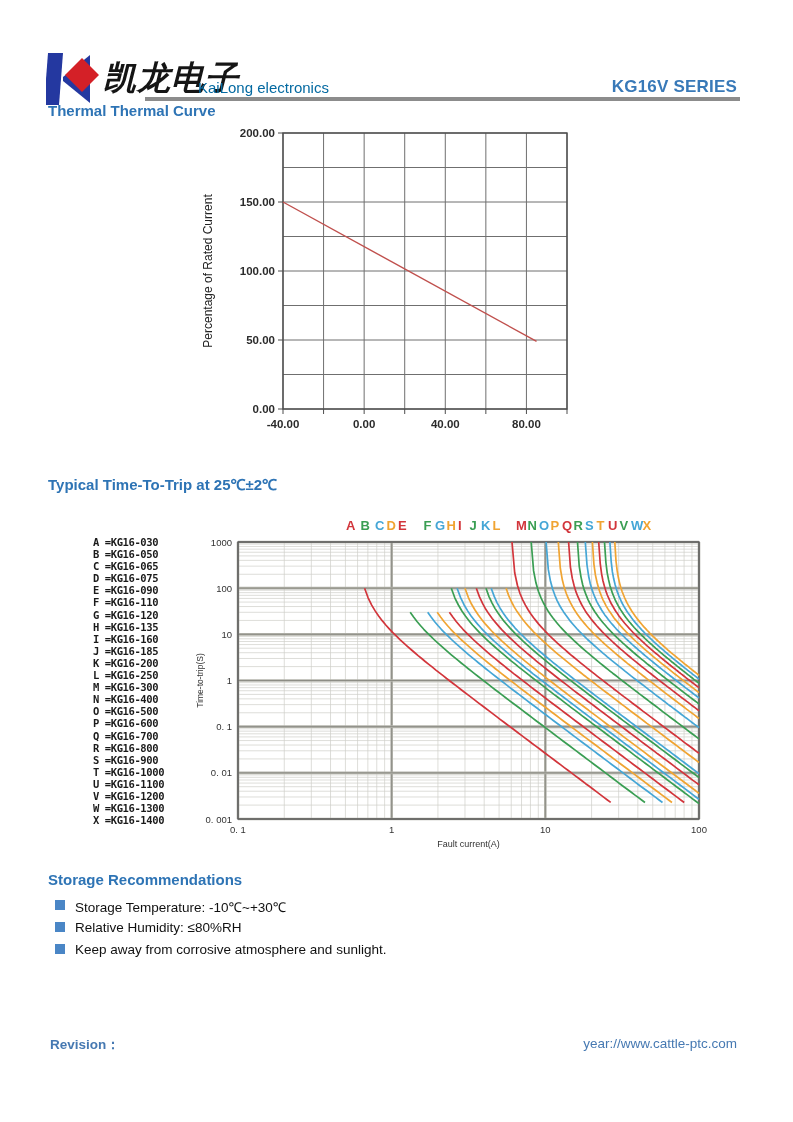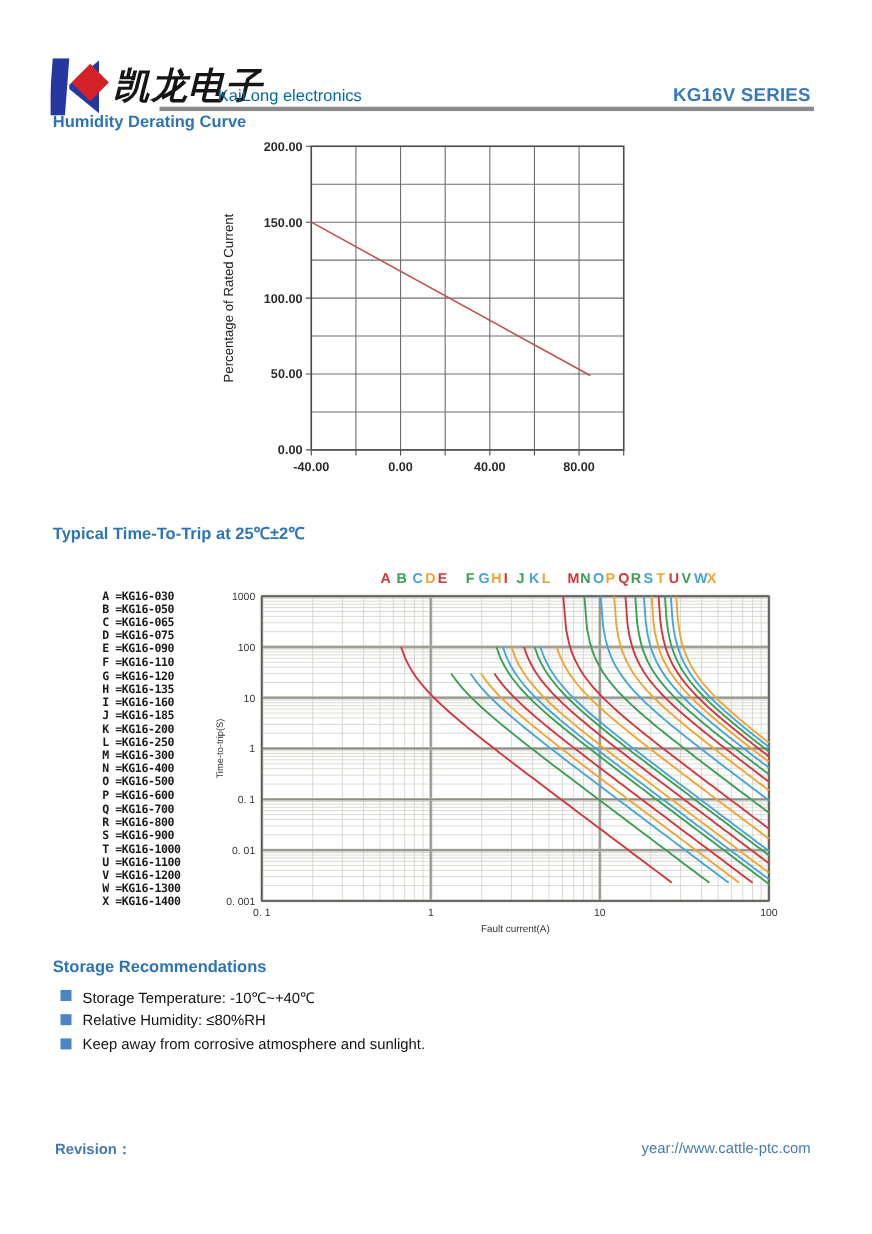--- a/index.html
+++ b/index.html
@@ -52,7 +52,7 @@
   <span class="series-title">KG16V SERIES</span>
   <div class="header-rule"></div>
 
-  <h2 class="sec-title" id="t-derating">Humidity Derating Curve</h2>
+  <h2 class="sec-title" id="t-derating">Thermal Thermal Curve</h2>
   <svg id="chart1" style="position:absolute; left:190px; top:123px;" width="410" height="315">
       <line x1="93" y1="10" x2="93" y2="286" stroke="#6f6f6f" stroke-width="1"></line>
       <line x1="133.57142857142856" y1="10" x2="133.57142857142856" y2="286" stroke="#6f6f6f" stroke-width="1"></line>

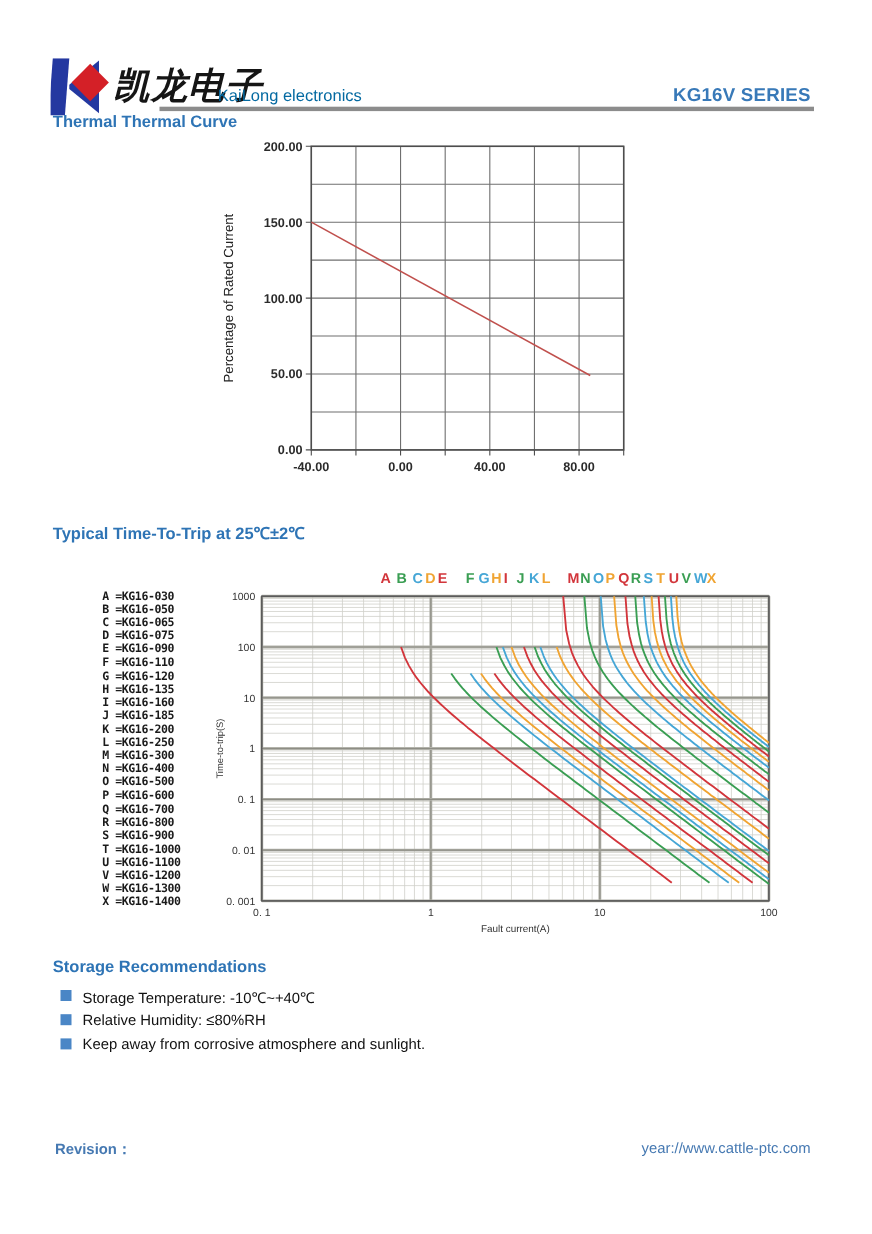--- a/index.html
+++ b/index.html
@@ -263,7 +263,7 @@
 
   <h2 class="sec-title" id="t-storage">Storage Recommendations</h2>
   <ul class="storage-list" id="storage-list">
-      <li><span class="sq"></span><span>Storage Temperature: -10℃~+40℃</span></li>
+      <li><span class="sq"></span><span>Storage Temperature: -10℃~+30℃</span></li>
       <li><span class="sq"></span><span>Relative Humidity: ≤80%RH</span></li>
       <li><span class="sq"></span><span>Keep away from corrosive atmosphere and sunlight.</span></li>
     </ul>

